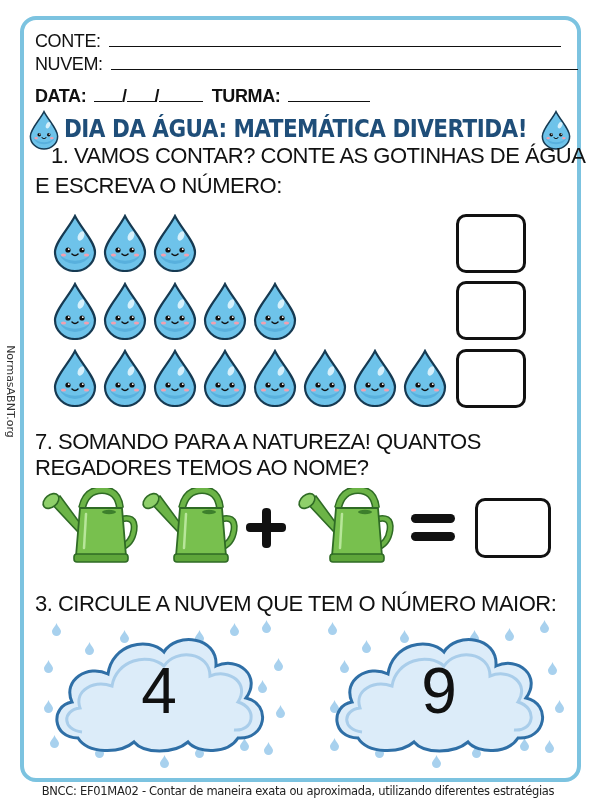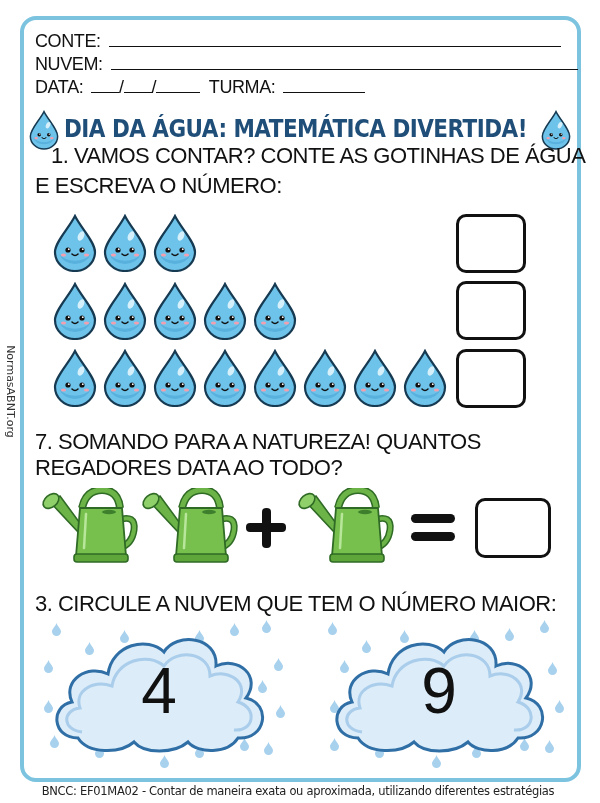--- a/index.html
+++ b/index.html
@@ -78,7 +78,7 @@
   <span>NUVEM:</span>
   <span class="uline" style="width:467px; margin-left:4px;"></span>
 </div>
-<div class="field" style="top:77px;">
+<div class="field" style="top:86px;font-weight:bold;">
   <span>DATA:</span>
   <span class="uline" style="width:28px; margin-left:3px;"></span><span>/</span><span class="uline" style="width:28px;"></span><span>/</span><span class="uline" style="width:44px;"></span>
   <span style="margin-left:4px;">TURMA:</span>

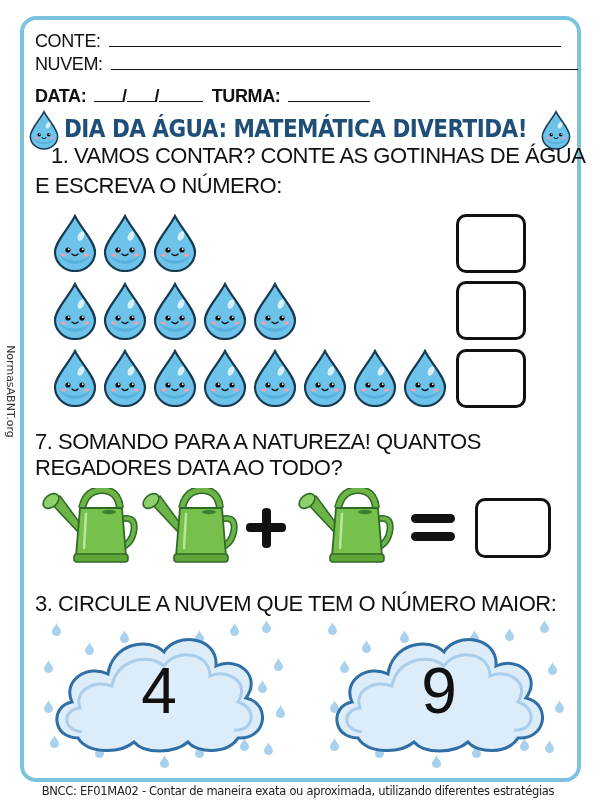--- a/index.html
+++ b/index.html
@@ -152,7 +152,7 @@
 <div class="ansbox" style="left:456px; top:349px; width:70px; height:59px;"></div>
 
 <div class="q" style="top:429px;">7. SOMANDO PARA A NATUREZA! QUANTOS</div>
-<div class="q" style="top:455px;">REGADORES DATA AO TODO?</div>
+<div class="q" style="top:455px;">REGADORES TEMOS AO NOME?</div>
 
 <svg class="can" style="left:36px; top:488px;" viewBox="0 0 104 76">
     <use href="#sym-can"></use>

